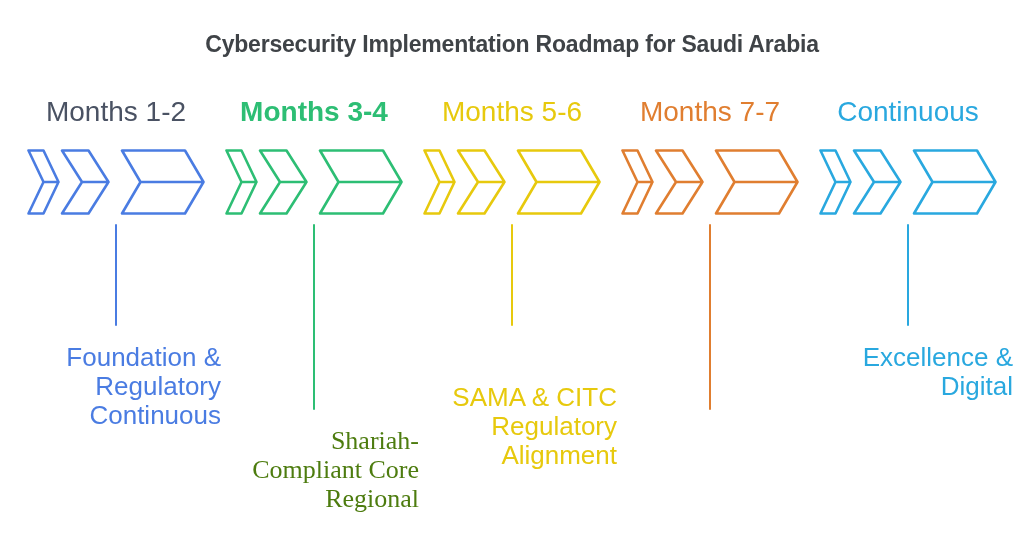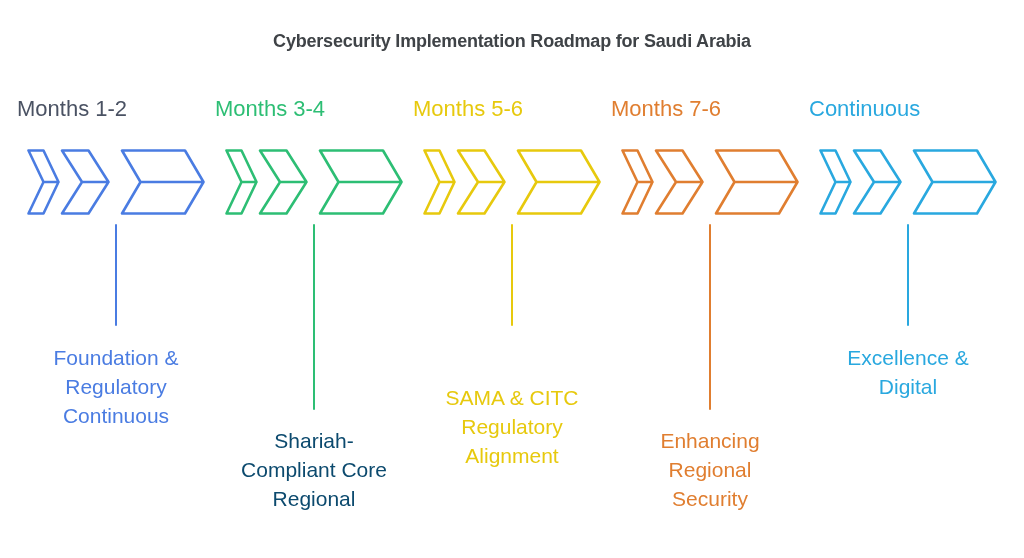--- a/index.html
+++ b/index.html
@@ -18,7 +18,7 @@
     position: absolute;
     top: 31px; left: 0; right: 0;
     text-align: center;
-    font-size: 18px;
+    font-size: 23px;
     font-weight: 700;
     letter-spacing: -0.2px;
     color: #3F4347;

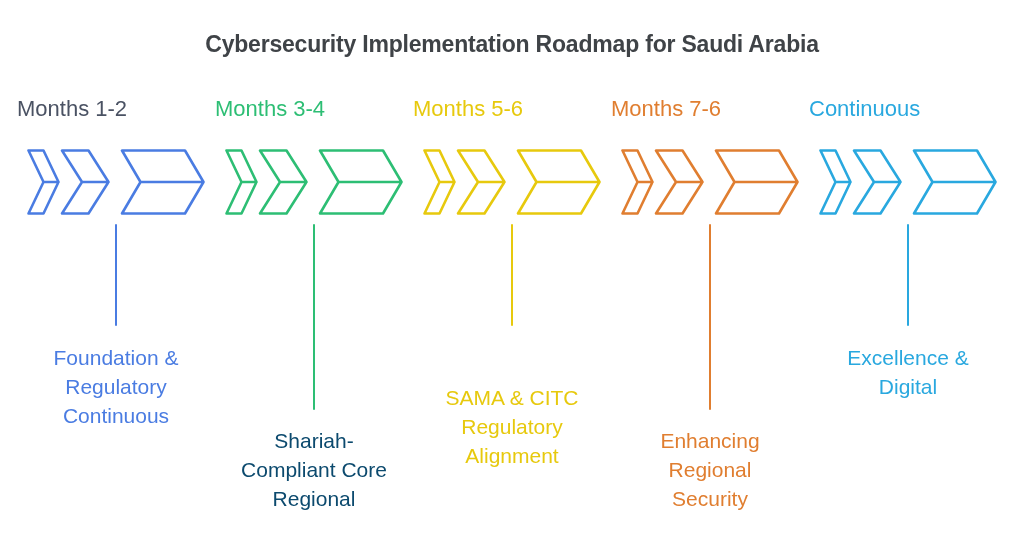--- a/index.html
+++ b/index.html
@@ -33,8 +33,8 @@
     position: absolute;
     top: 96px; left: 0;
     width: 100%;
-    text-align: left;
-    font-size: 22px;
+    text-align: center;
+    font-size: 28px;
     font-weight: 400;
   }
   .chevrons {

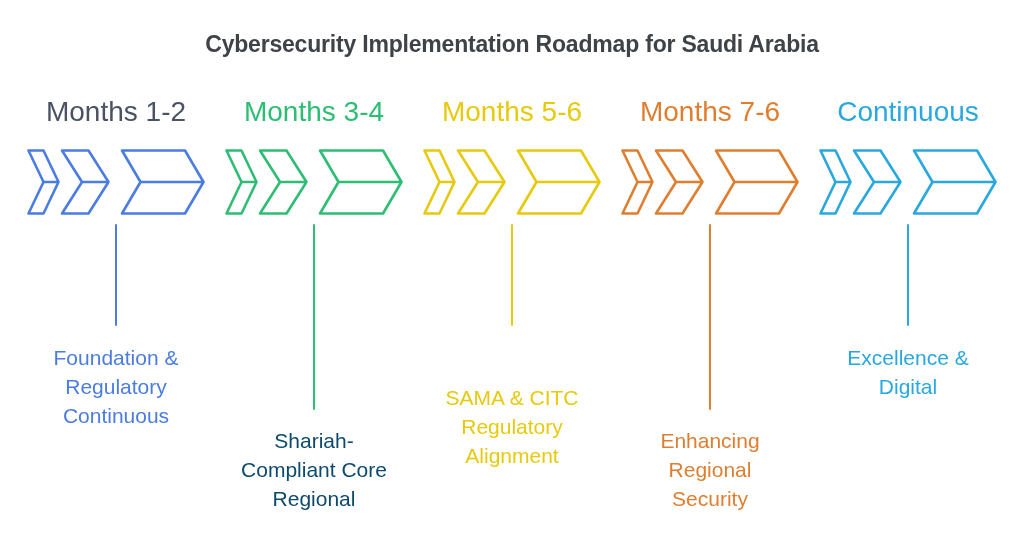--- a/index.html
+++ b/index.html
@@ -85,7 +85,7 @@
         </div>
   </div>
       <div class="stage" style="left: 215px;">
-    <div class="period" style="color: rgb(45, 190, 116);">Months 3-4</div>
+    <div class="period" style="color: rgb(45, 190, 116); font-weight: bold;">Months 3-4</div>
     <div class="chevrons"><svg viewBox="0 0 178 66" width="178" height="66">
             <g fill="none" stroke="#2DBE74" stroke-width="2.6" stroke-linejoin="round" stroke-linecap="round">
               <path d="M1.5 1.5 L16.5 1.5 L31.5 33 L16.5 64.5 L1.5 64.5 L16.5 33 Z M16.5 33 L31.5 33"></path>

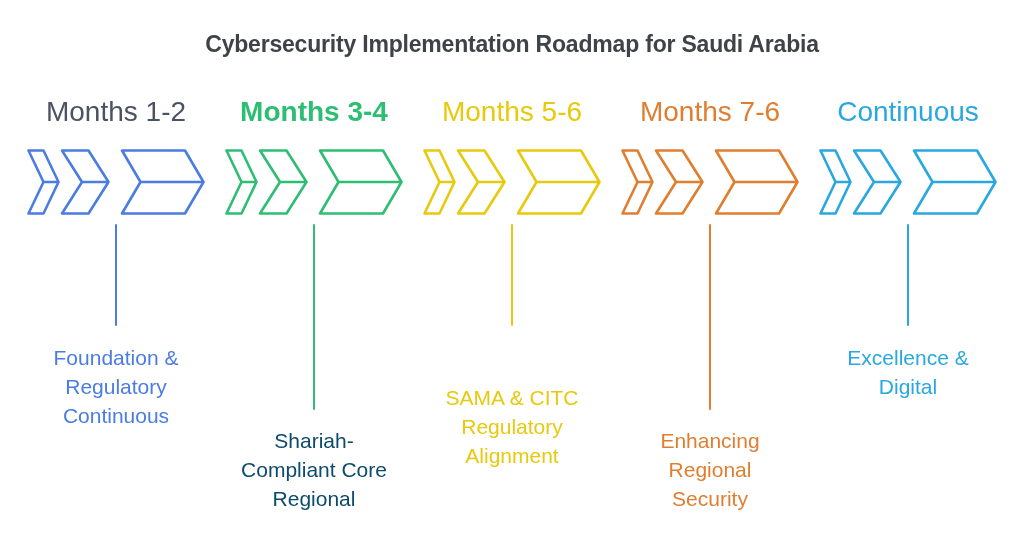--- a/index.html
+++ b/index.html
@@ -117,7 +117,7 @@
         </div>
   </div>
       <div class="stage" style="left: 611px;">
-    <div class="period" style="color: rgb(224, 126, 48);">Months 7-6</div>
+    <div class="period" style="color: rgb(224, 126, 48);">Months 7-7</div>
     <div class="chevrons"><svg viewBox="0 0 178 66" width="178" height="66">
             <g fill="none" stroke="#E07E30" stroke-width="2.6" stroke-linejoin="round" stroke-linecap="round">
               <path d="M1.5 1.5 L16.5 1.5 L31.5 33 L16.5 64.5 L1.5 64.5 L16.5 33 Z M16.5 33 L31.5 33"></path>

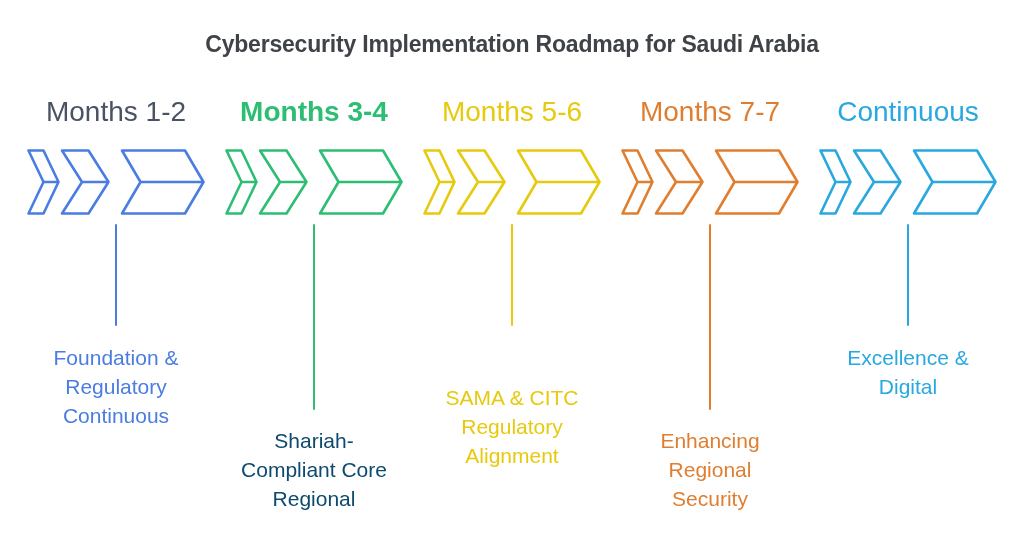--- a/index.html
+++ b/index.html
@@ -54,8 +54,8 @@
     position: absolute;
     left: -6px;
     width: 210px;
-    text-align: center;
-    font-size: 21px;
+    text-align: right;
+    font-size: 26px;
     line-height: 29px;
     font-weight: 400;
   }

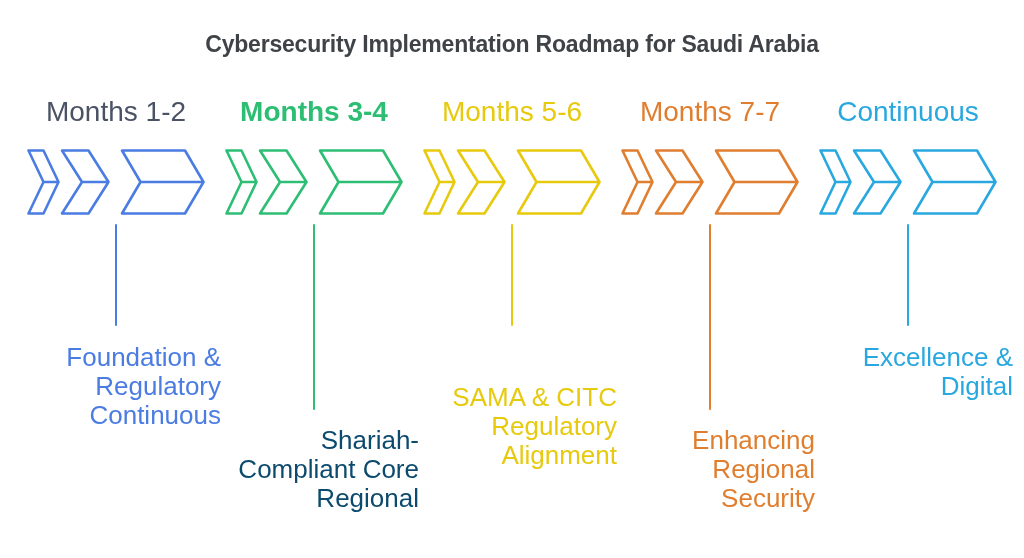--- a/index.html
+++ b/index.html
@@ -94,7 +94,7 @@
             </g>
           </svg></div>
     <div class="connector long" style="background: rgb(45, 190, 116);"></div>
-    <div class="note long" style="color: #0c4a6e;">
+    <div class="note long" style="color: #4d7c0f; font-family: Liberation Serif, serif;">
           <div>Shariah-</div>
           <div>Compliant Core</div>
           <div>Regional</div>

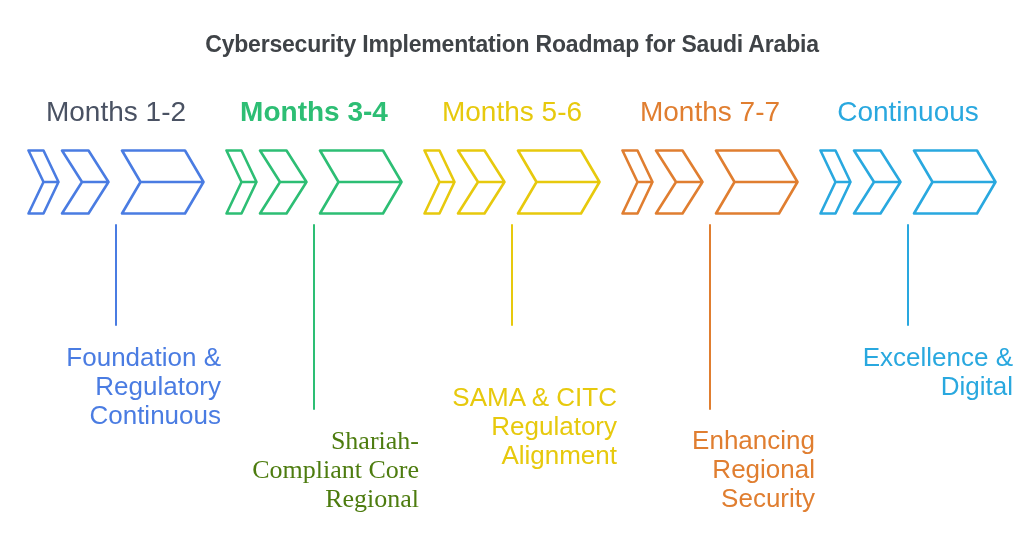--- a/index.html
+++ b/index.html
@@ -126,11 +126,6 @@
             </g>
           </svg></div>
     <div class="connector long" style="background: rgb(224, 126, 48);"></div>
-    <div class="note long" style="color: rgb(224, 126, 48);">
-          <div>Enhancing</div>
-          <div>Regional</div>
-          <div>Security</div>
-        </div>
   </div>
       <div class="stage" style="left: 809px;">
     <div class="period" style="color: rgb(41, 168, 223);">Continuous</div>

